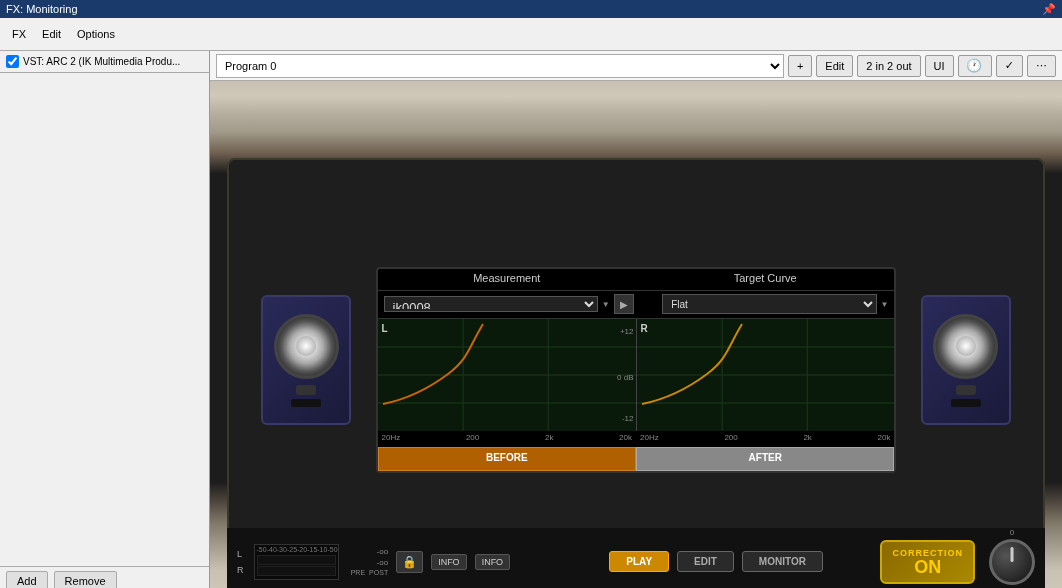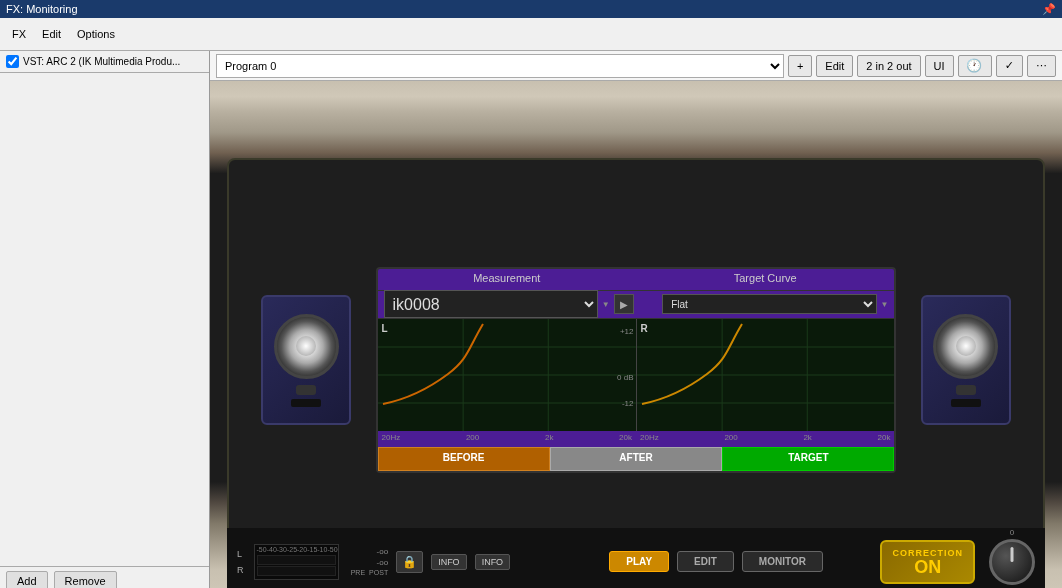--- a/index.html
+++ b/index.html
@@ -63,7 +63,7 @@
     .speaker-port { width: 30px; height: 8px; background: #111; border-radius: 2px; margin-top: 4px; }
 
     
-    #display-area { position: absolute; top: 28%; left: 18%; right: 18%; height: 54%; background: #4c1d95; border: 2px solid #333; border-radius: 4px; }
+    #display-area { position: absolute; top: 28%; left: 18%; right: 18%; height: 54%; background: #000000; border: 2px solid #333; border-radius: 4px; }
 
     
     #panels-header { display: flex; height: 22px; }

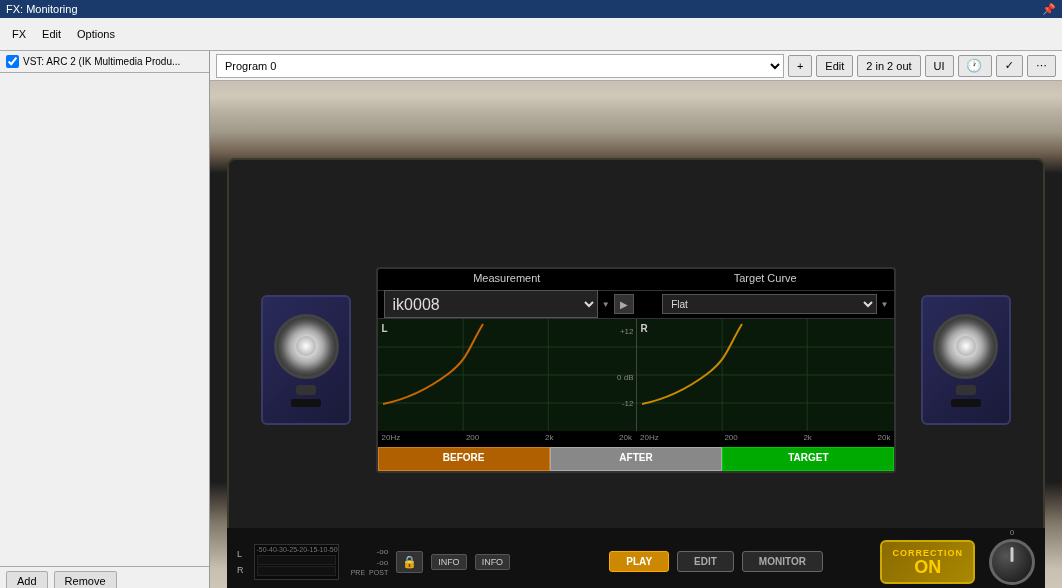--- a/index.html
+++ b/index.html
@@ -69,7 +69,7 @@
     #panels-header { display: flex; height: 22px; }
     .panel-header { flex: 1; text-align: center; font-size: 11px; color: #ccc; padding-top: 3px; border-bottom: 1px solid #333; }
     #panels-controls { display: flex; height: 28px; align-items: center; gap: 4px; padding: 0 6px; border-bottom: 1px solid #333; }
-    .measurement-select { background: #222; border: 1px solid #555; color: #ddd; font-size: 16px; padding: 2px 4px; height: 28px; flex: 1; }
+    .measurement-select { background: #222; border: 1px solid #555; color: #ddd; font-size: 13px; padding: 2px 4px; height: 16px; flex: 1; }
     .play-btn { width: 20px; height: 20px; background: #333; border: 1px solid #555; color: #aaa; font-size: 10px; display: flex; align-items: center; justify-content: center; cursor: pointer; }
     .target-select { background: #222; border: 1px solid #555; color: #ddd; font-size: 10px; padding: 2px 4px; height: 20px; flex: 1; }
     #panels-graphs { display: flex; flex: 1; height: calc(100% - 80px); }

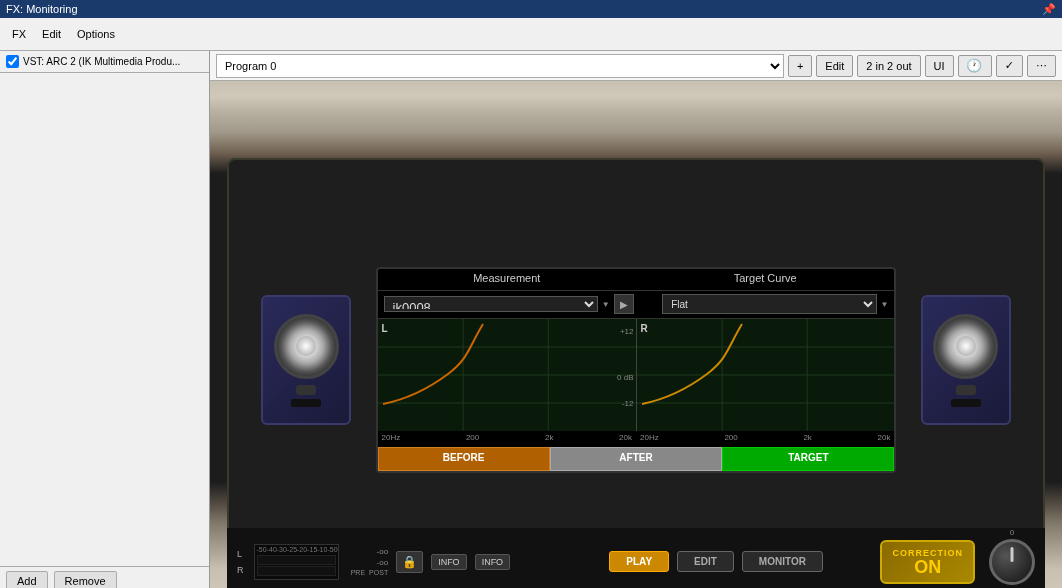--- a/index.html
+++ b/index.html
@@ -237,7 +237,7 @@
 
                 <div style="position:absolute;right:2px;top:8px;font-size:8px;color:#888;">+12</div>
                 <div style="position:absolute;right:2px;top:48%;font-size:8px;color:#888;">0 dB</div>
-                <div style="position:absolute;right:2px;bottom:23px;font-size:8px;color:#888;">-12</div>
+                <div style="position:absolute;right:2px;bottom:8px;font-size:8px;color:#888;">-12</div>
               </div>
 
               <div class="graph-panel">

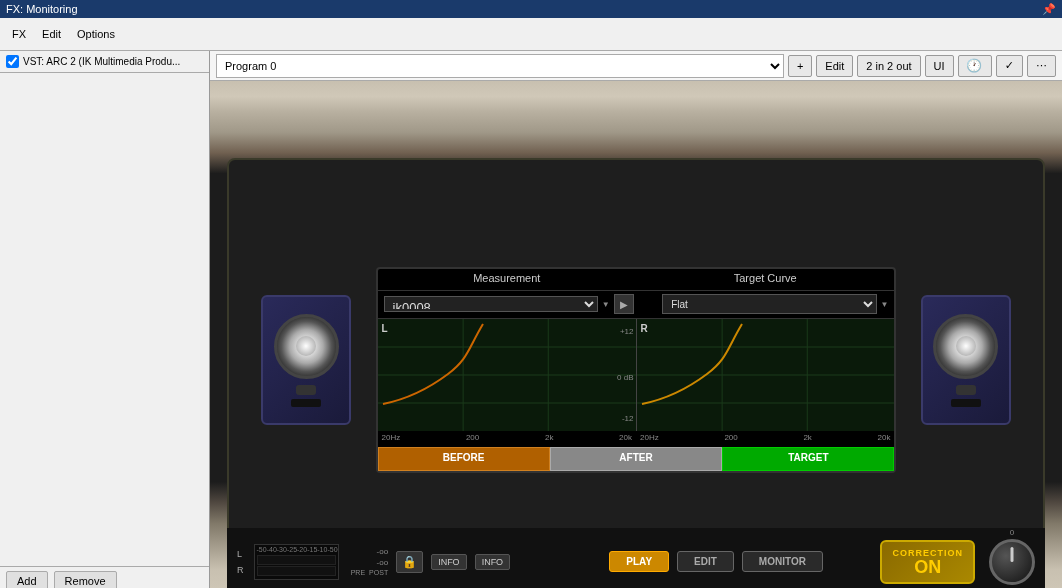--- a/index.html
+++ b/index.html
@@ -272,7 +272,6 @@
             <div id="display-bottom">
               <div class="db-btn btn-before">BEFORE</div>
               <div class="db-btn btn-after">AFTER</div>
-              <div class="db-btn btn-target">TARGET</div>
             </div>
           </div>
 

